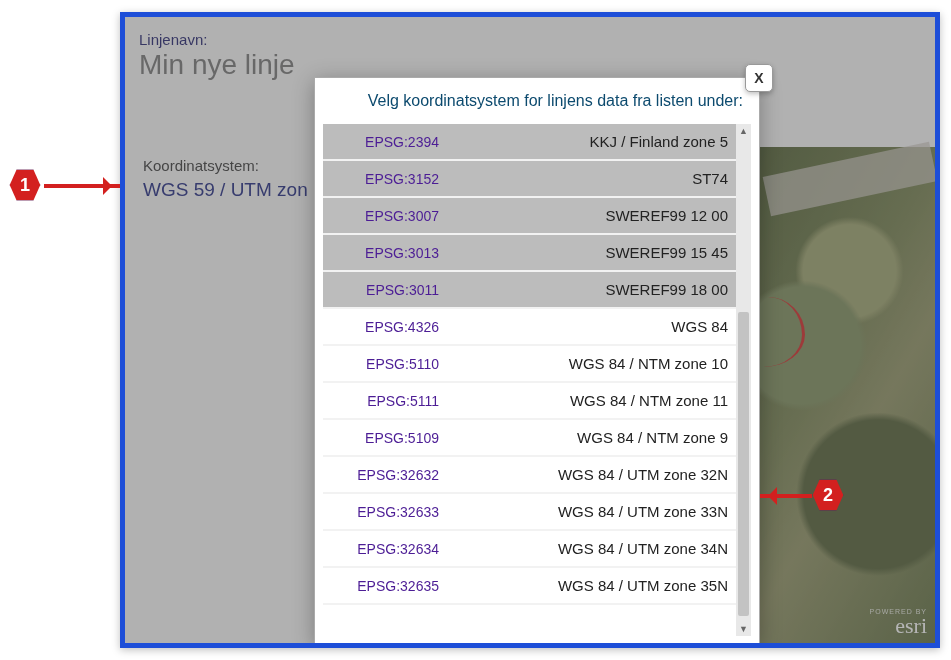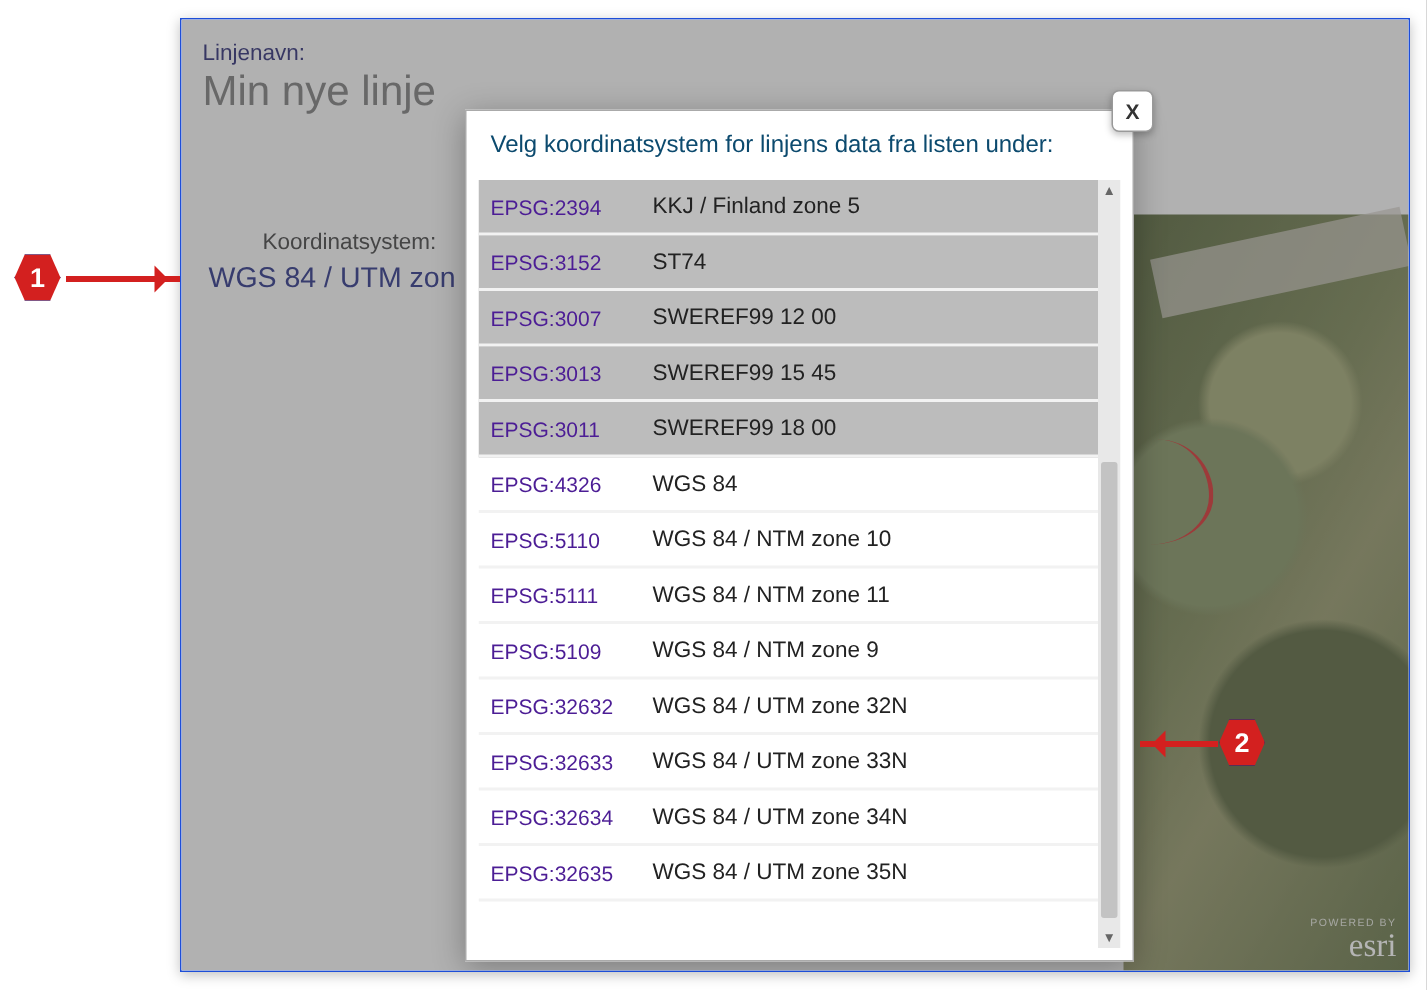--- a/index.html
+++ b/index.html
@@ -12,9 +12,10 @@
       position: absolute;
       left: 120px; top: 12px;
       width: 820px; height: 636px;
-      border: 1px solid #1d4ed8;
+      border: 5px solid #1d4ed8;
       box-shadow: 0 2px 8px rgba(0,0,0,.25);
       overflow: hidden;
+      text-align: right;
     }
 
     

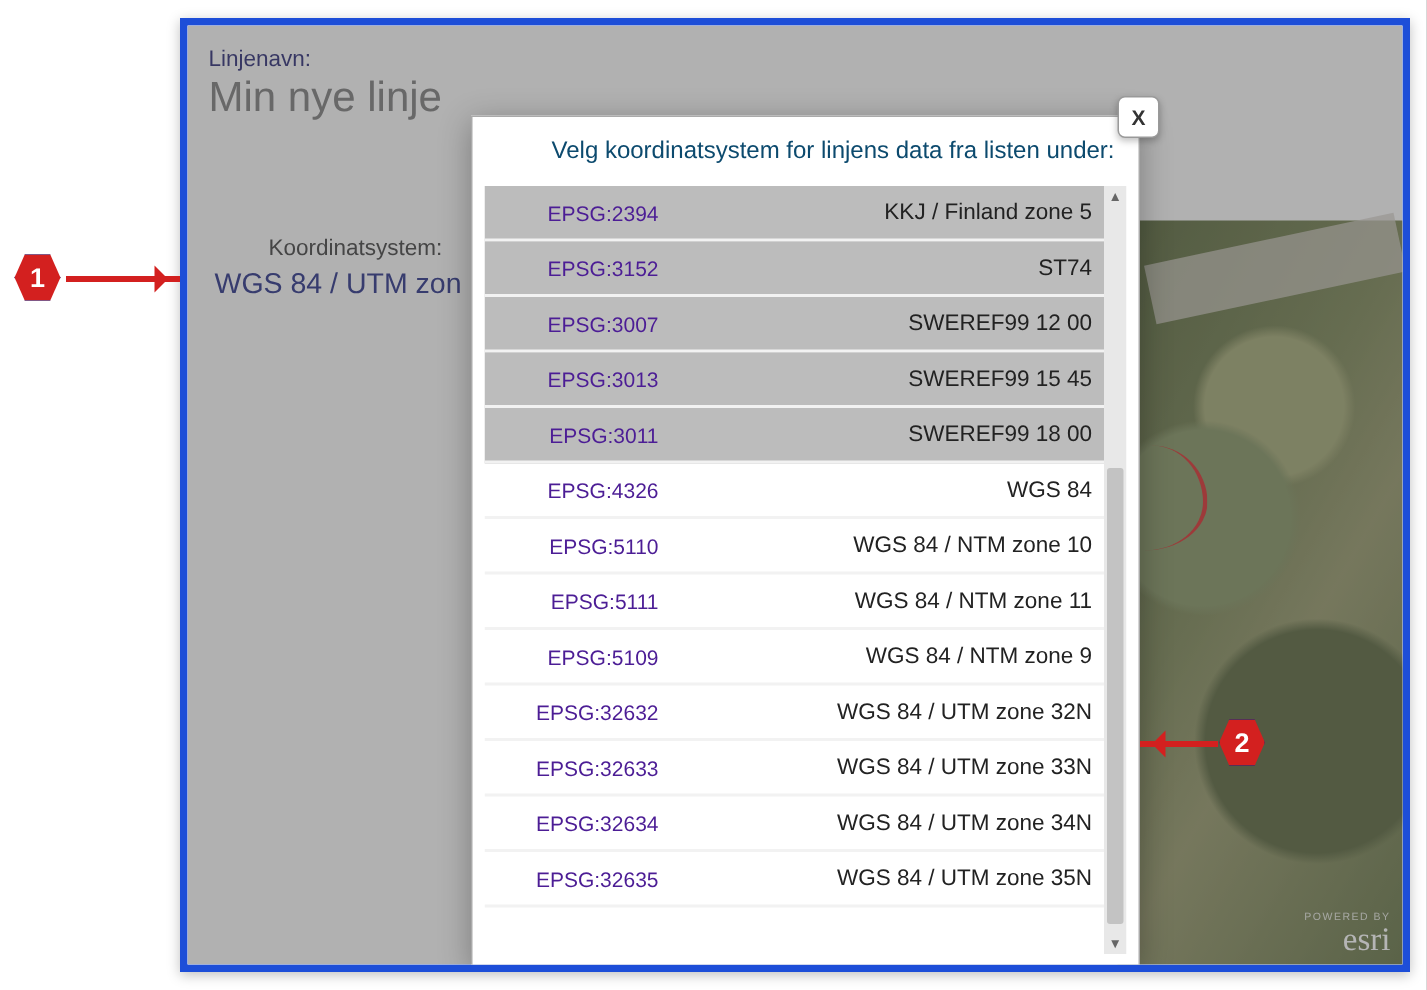--- a/index.html
+++ b/index.html
@@ -50,7 +50,7 @@
 
     .koord-label {
       position: absolute; left: 18px; top: 140px;
-      color: #333; font-size: 15px; margin-left: 36px;
+      color: #333; font-size: 15px;
     }
     .koord-value {
       position: absolute; left: 18px; top: 162px;

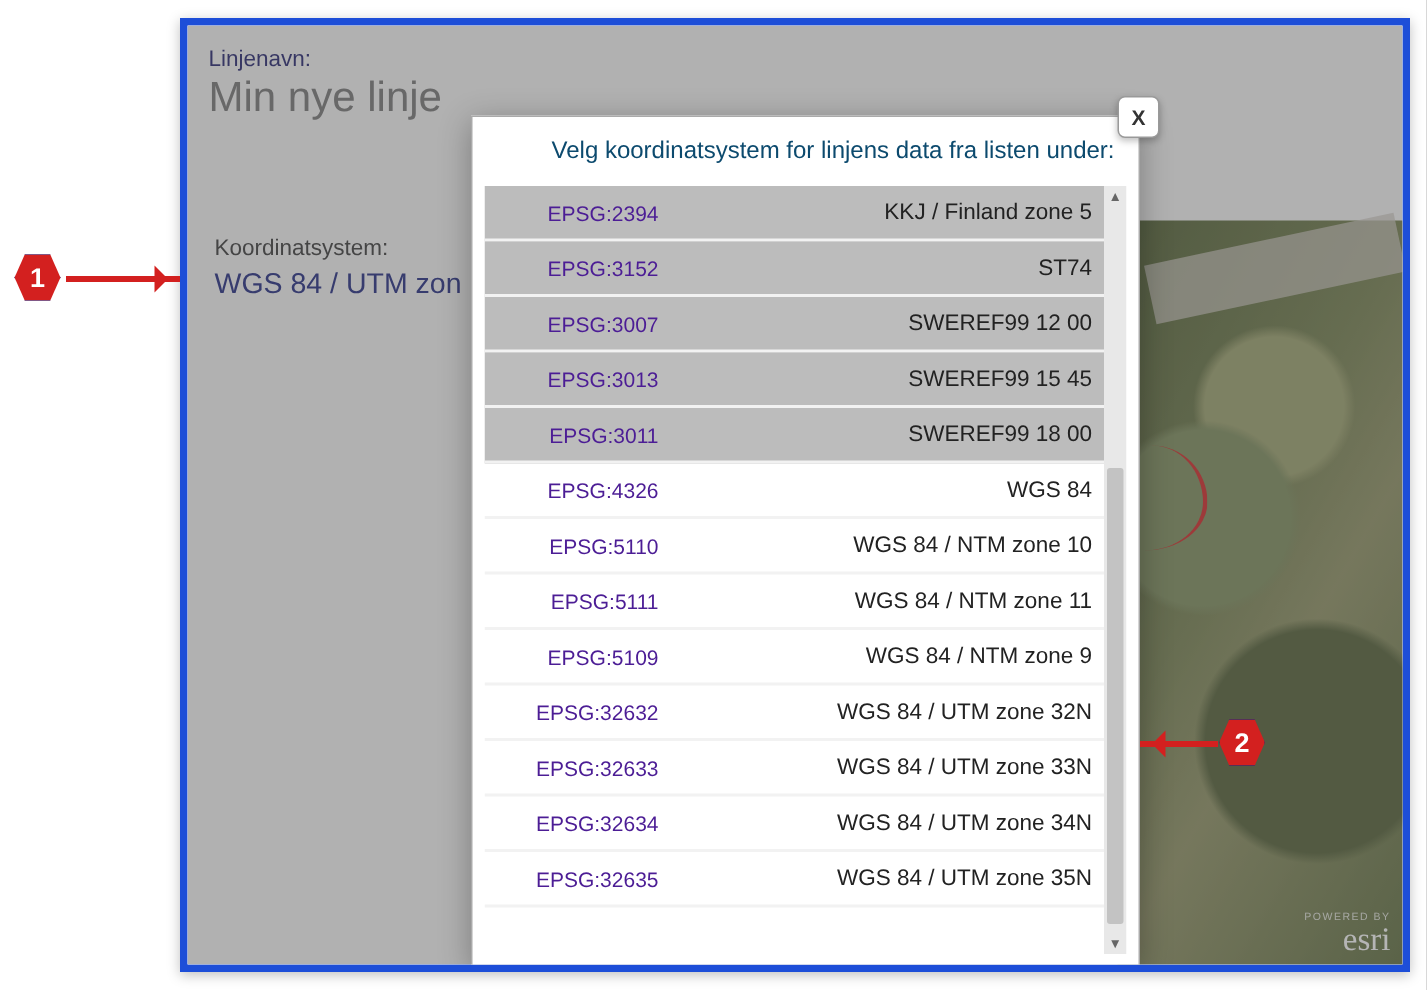--- a/index.html
+++ b/index.html
@@ -185,7 +185,7 @@
 
 
     <div class="koord-label">Koordinatsystem:</div>
-    <div class="koord-value">WGS 84 / UTM zon</div>
+    <div class="koord-value">WGS 59 / UTM zon</div>
 
     <div class="map">
       <div class="map-road"></div>

